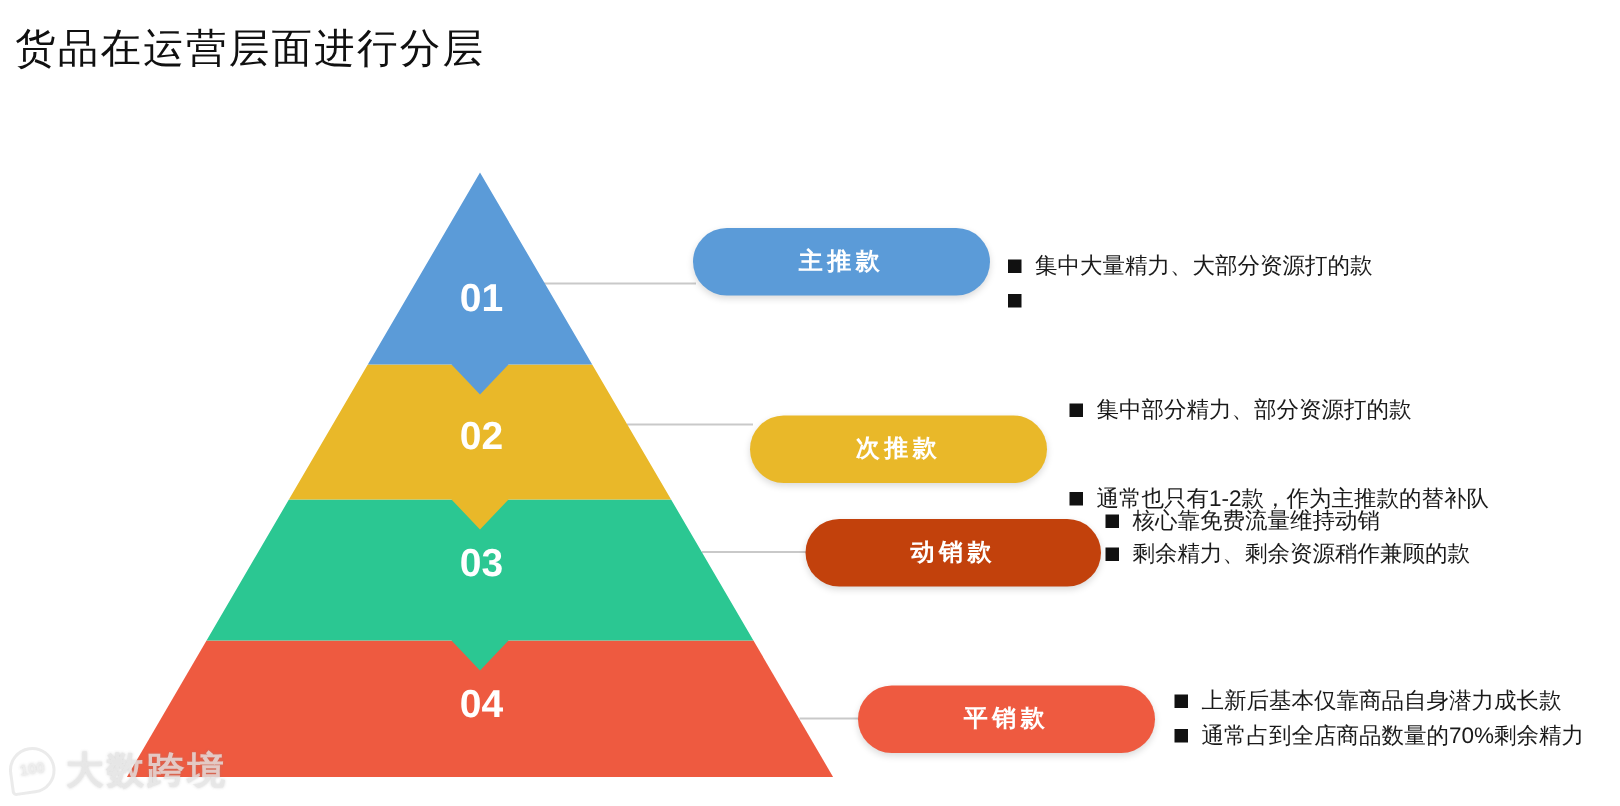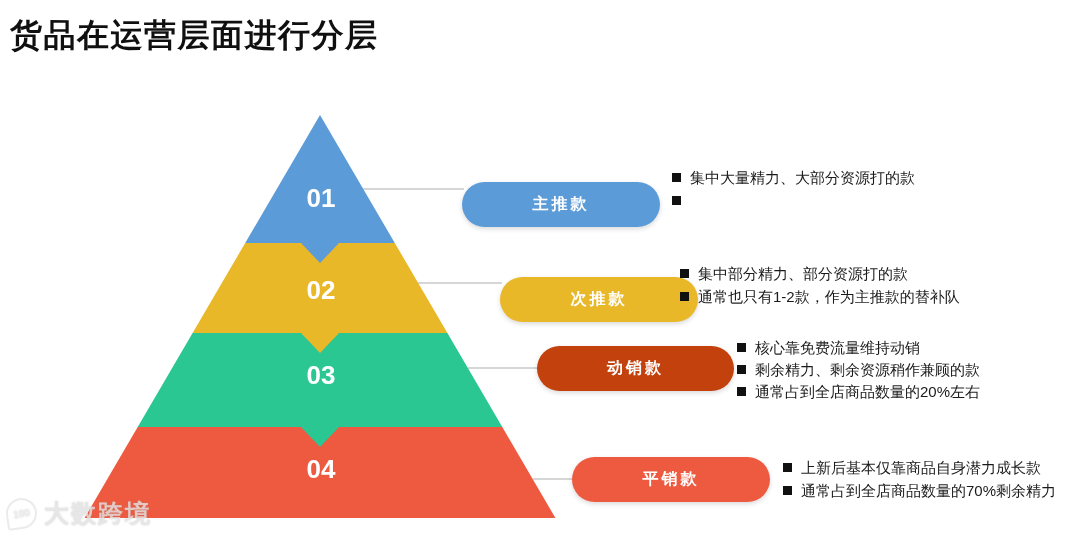--- a/index.html
+++ b/index.html
@@ -10,7 +10,7 @@
   }
   .title{
     position:absolute;left:10px;top:14px;
-    font-size:32px;font-weight:700;color:#101010;letter-spacing:1.5px;
+    font-size:27px;font-weight:400;color:#101010;letter-spacing:1.5px;
   }
   .pyr-svg{position:absolute;left:0;top:0;}
   .pill{

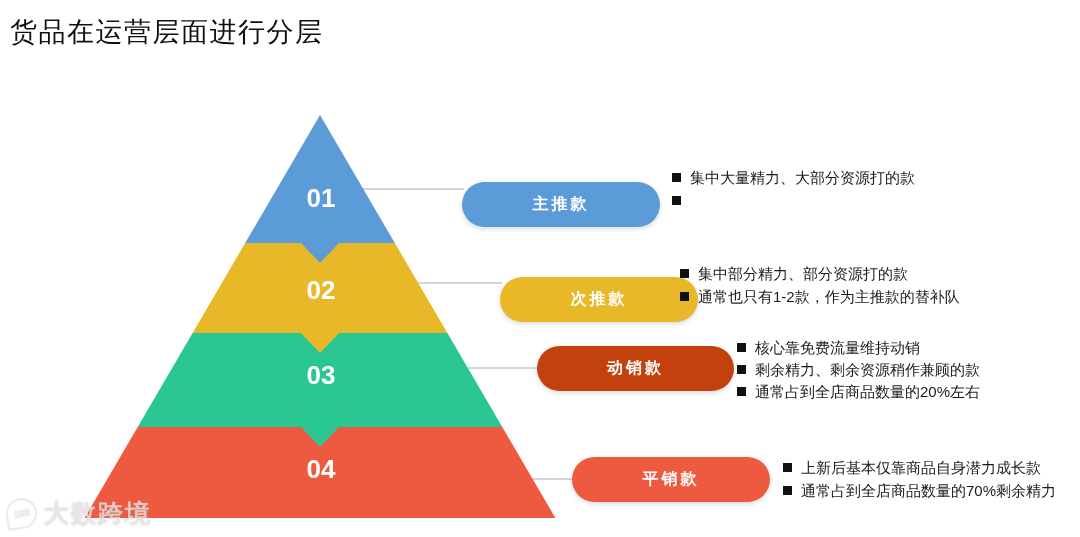--- a/index.html
+++ b/index.html
@@ -19,7 +19,7 @@
     color:#ffffff;font-size:16px;font-weight:700;letter-spacing:3px;
     box-shadow:0 2px 5px rgba(0,0,0,0.15);
   }
-  .pill1{left:462px;top:182px;width:198px;}
+  .pill1{left:462px;top:152px;width:198px;}
   .pill2{left:500px;top:277px;width:198px;}
   .pill3{left:537px;top:346px;width:197px;}
   .pill4{left:572px;top:457px;width:198px;}

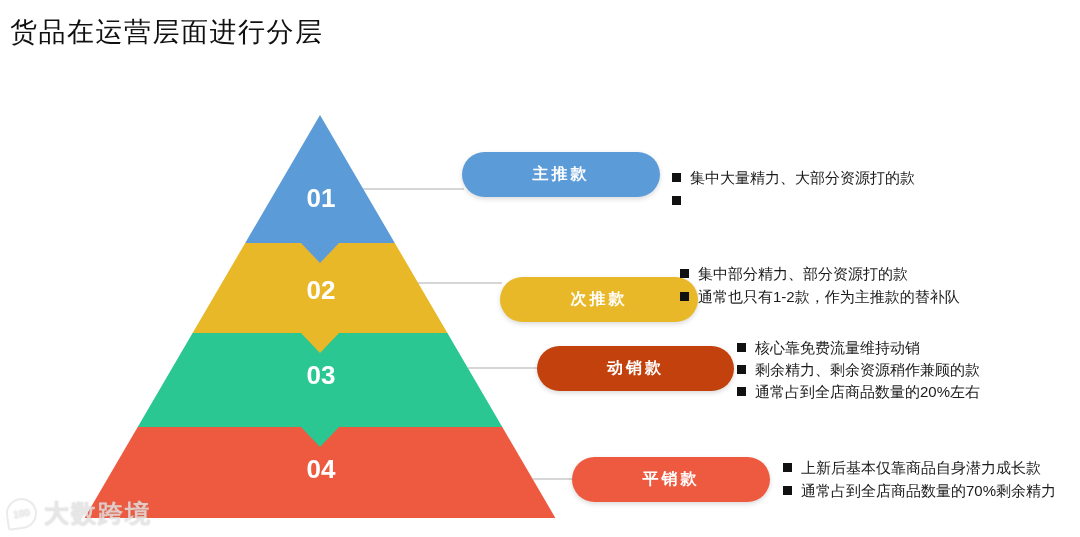--- a/index.html
+++ b/index.html
@@ -25,7 +25,7 @@
   .pill4{left:572px;top:457px;width:198px;}
   .bullets{position:absolute;display:flex;flex-direction:column;}
   .g1{left:672px;top:167px;}
-  .g2{left:680px;top:263px;}
+  .g2{left:713px;top:263px;gap:36px;}
   .g3{left:737px;top:337px;}
   .g4{left:783px;top:457px;}
   .bullet{display:flex;align-items:flex-start;height:23px;}

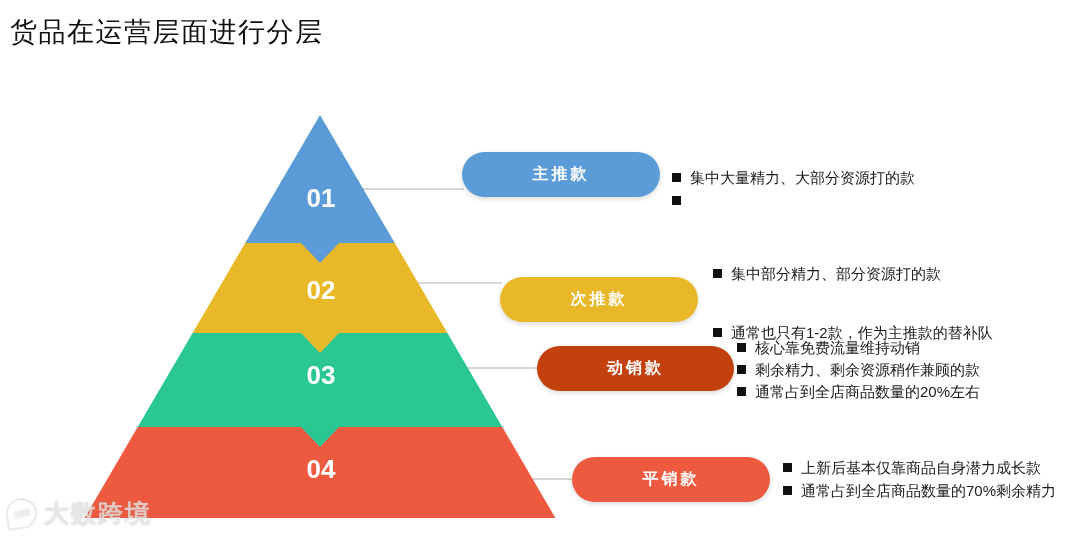--- a/index.html
+++ b/index.html
@@ -127,10 +127,6 @@
       <span class="sq"></span>
       <span class="bt">剩余精力、剩余资源稍作兼顾的款</span>
     </div>
-    <div class="bullet">
-      <span class="sq"></span>
-      <span class="bt">通常占到全店商品数量的20%左右</span>
-    </div>
   </div>
 
   <div class="bullets g4">

